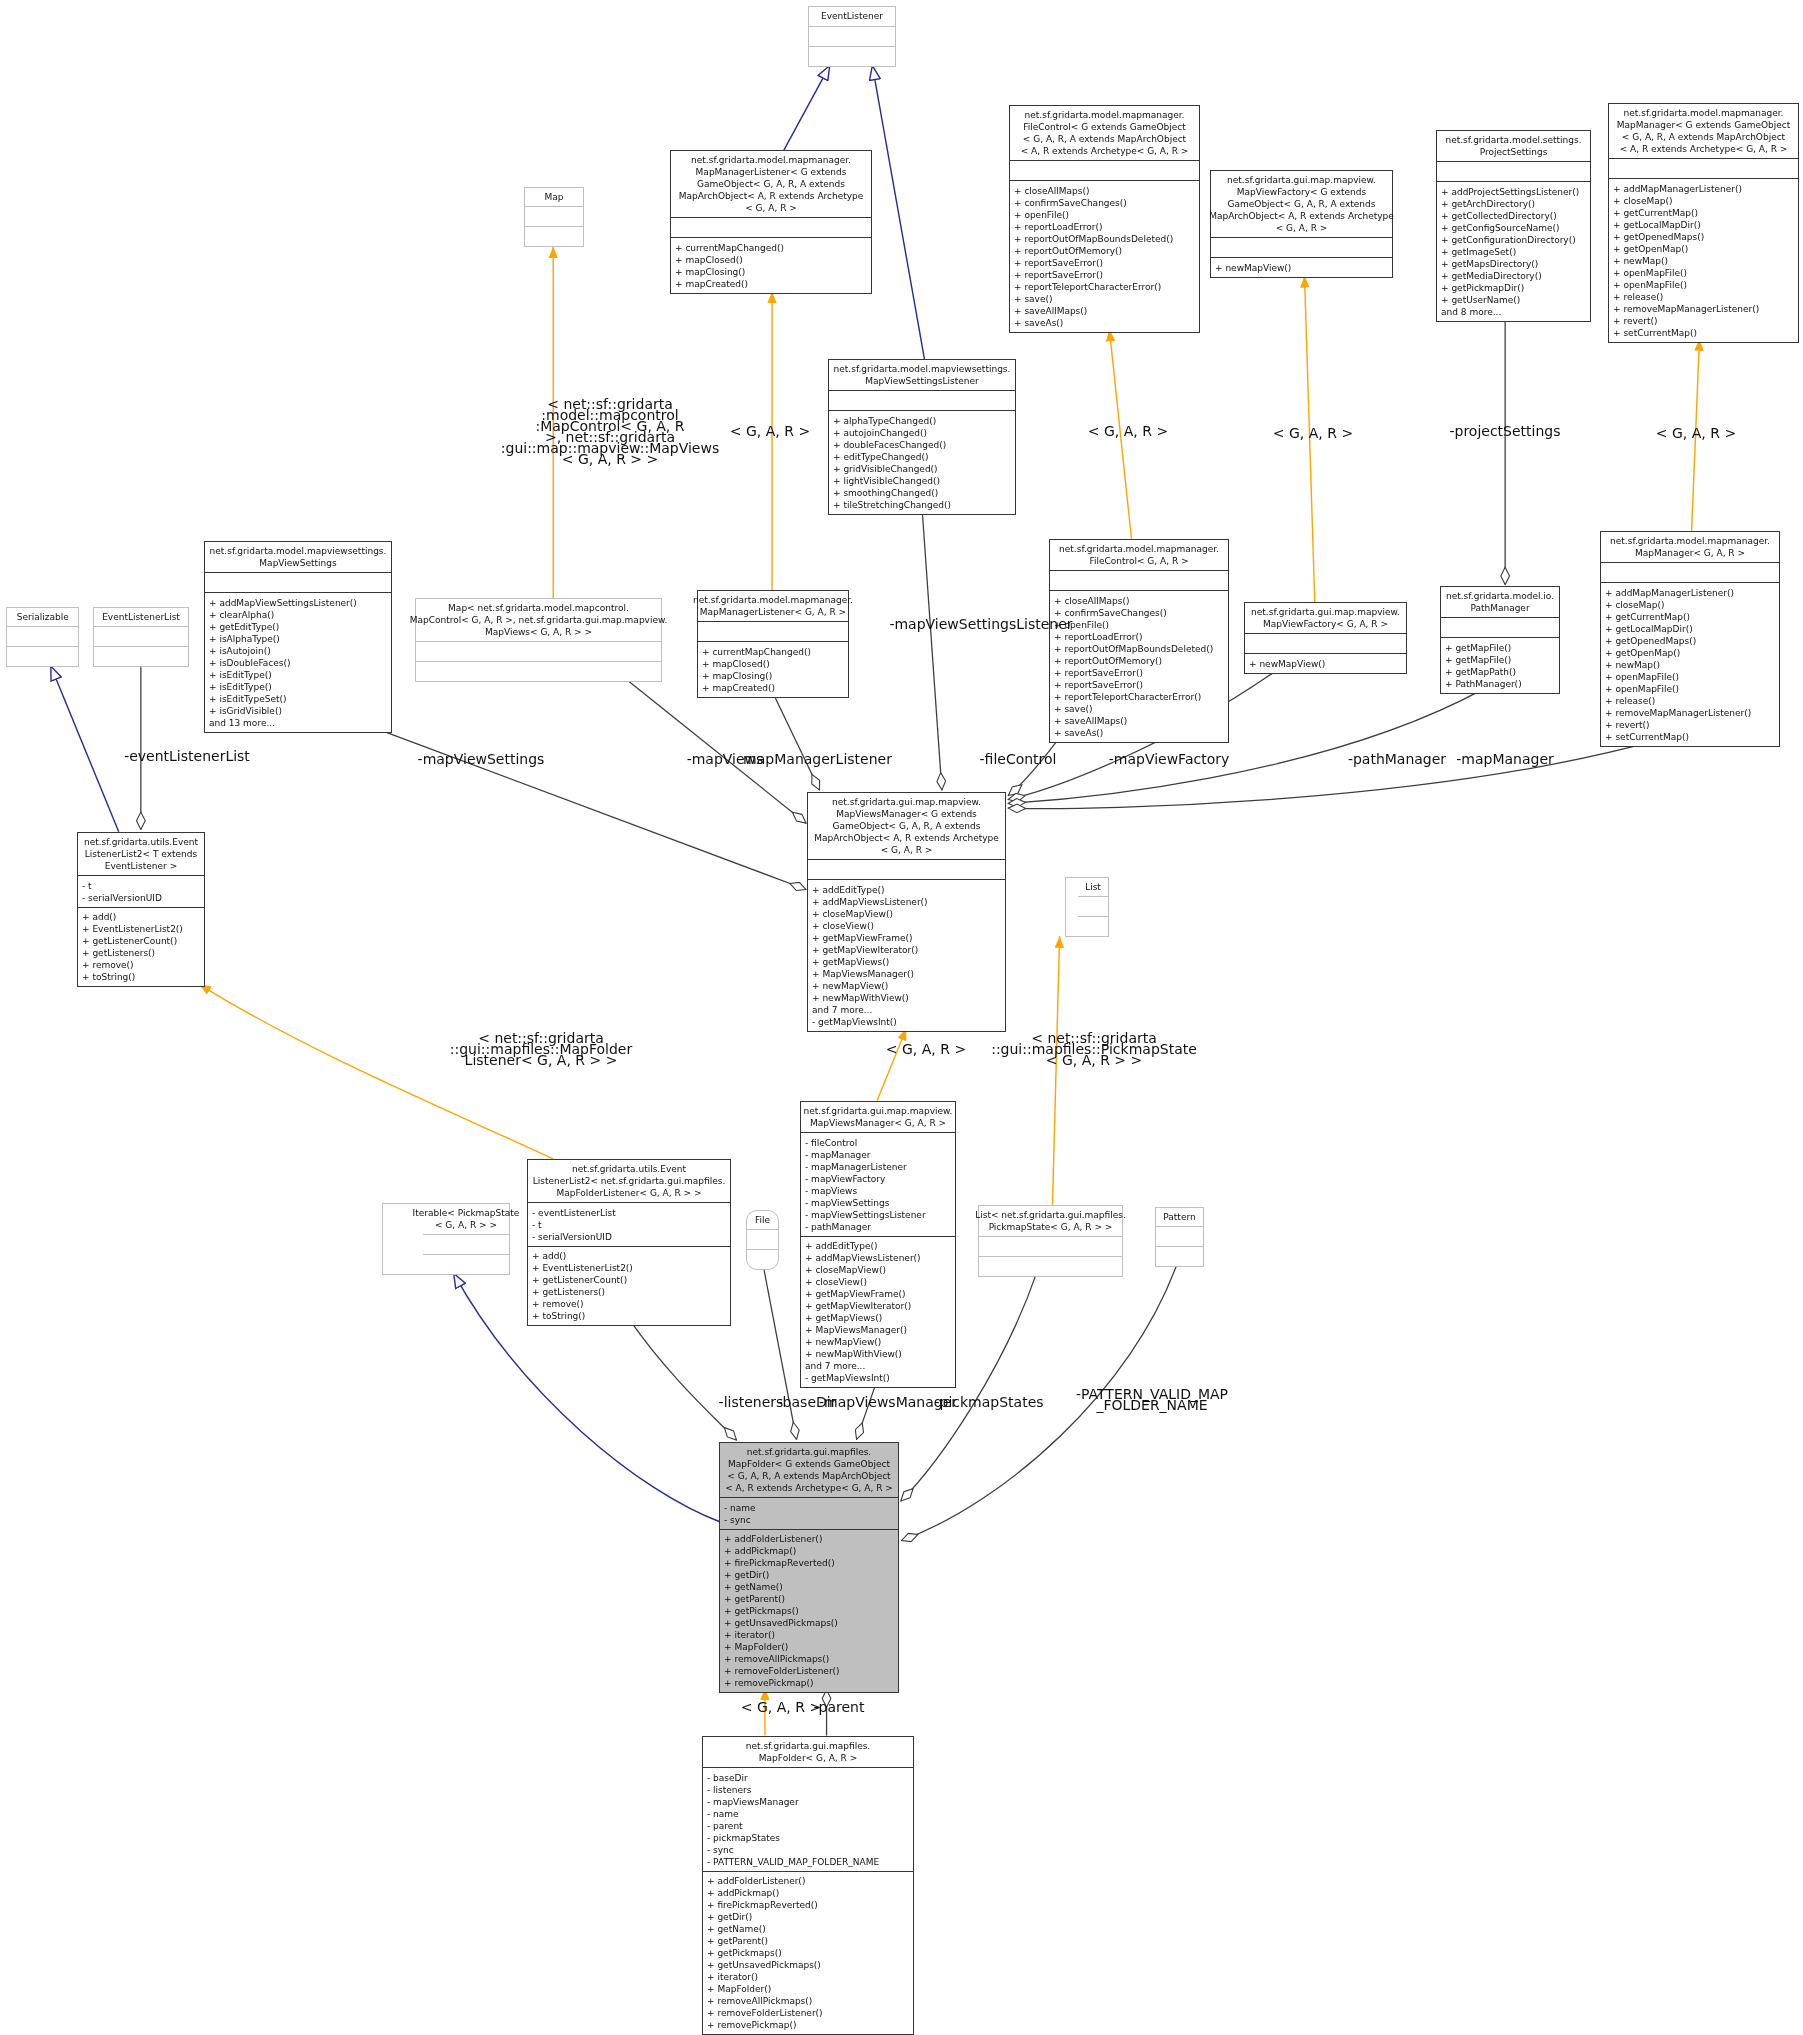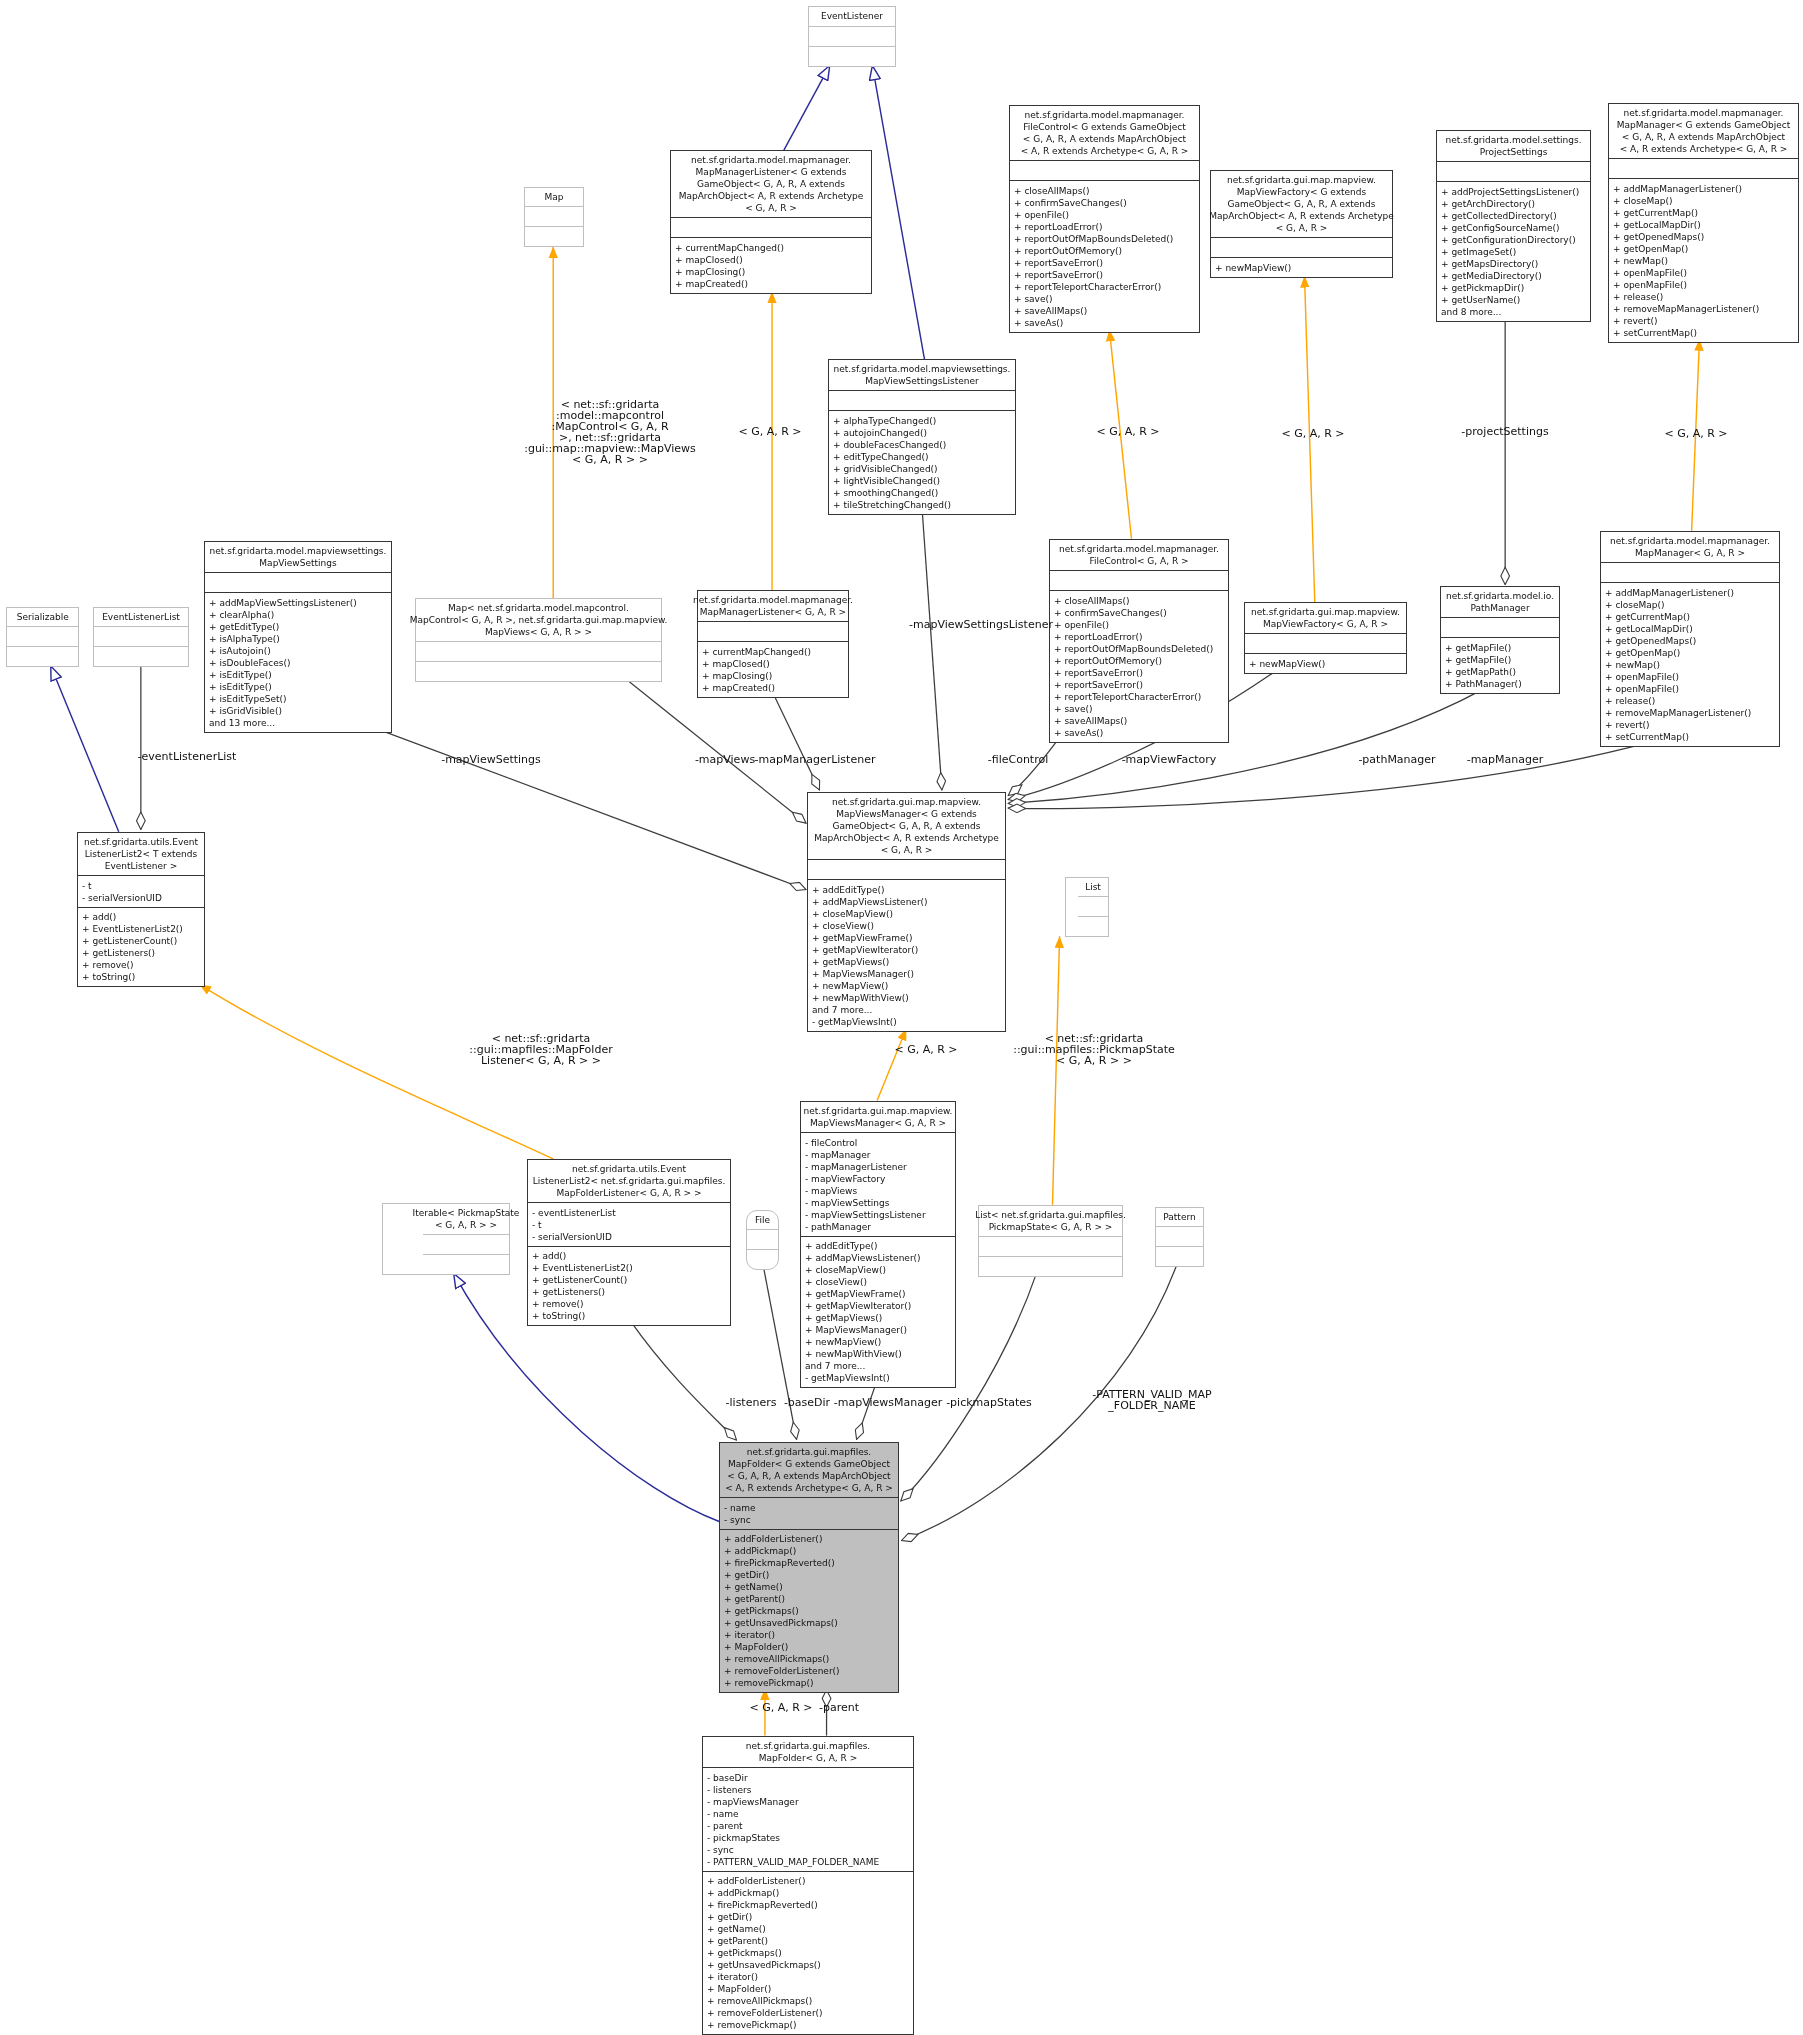--- a/index.html
+++ b/index.html
@@ -19,7 +19,7 @@
   .sec.attrs div, .sec.methods div { white-space:nowrap; text-align:left; }
   .sec.empty { height:19px; padding:0; }
   .edge-label { position:absolute; z-index:3; transform:translate(-50%,-50%);
-                font-size:11px; line-height:11px; text-align:center; white-space:nowrap; color:#111; }
+                font-size:14px; line-height:11px; text-align:center; white-space:nowrap; color:#111; }
 </style>
 </head>
 <body>

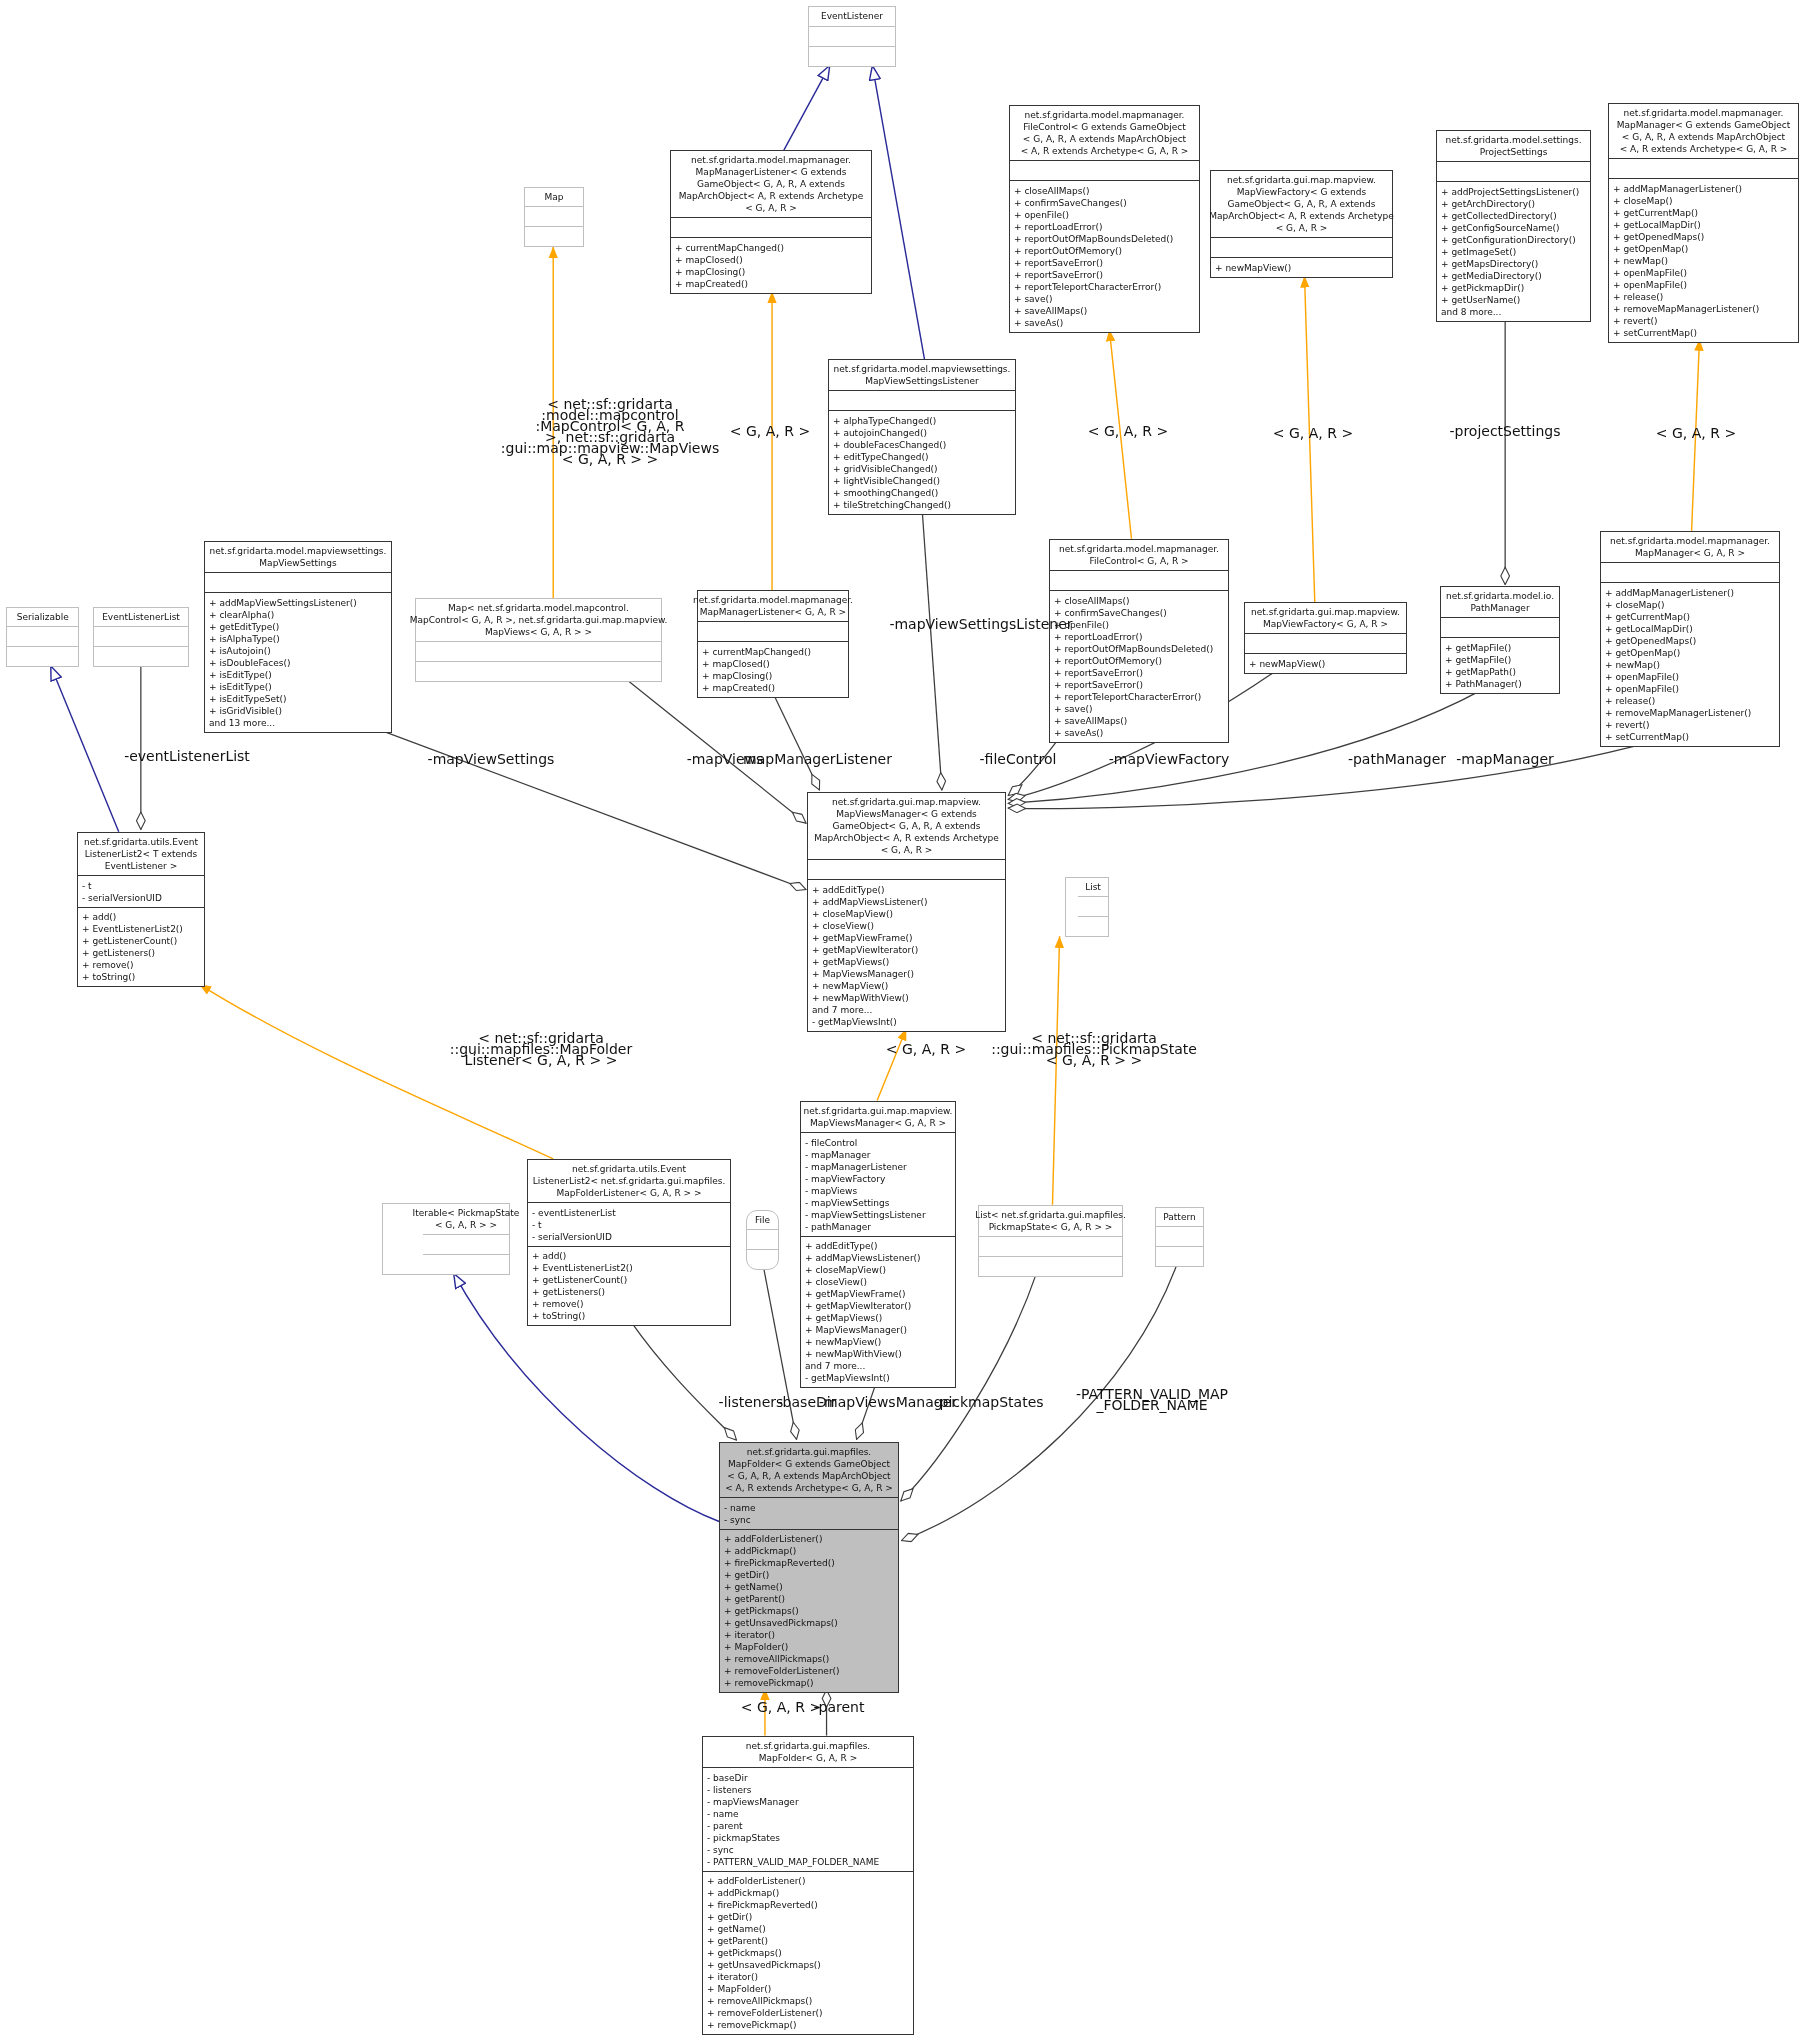--- a/index.html
+++ b/index.html
@@ -535,7 +535,7 @@
     <div class="edge-label" style="left: 187px; top: 756px;">
       <div>-eventListenerList</div>
     </div>
-    <div class="edge-label" style="left: 491px; top: 759px;">
+    <div class="edge-label" style="left: 481px; top: 759px;">
       <div>-mapViewSettings</div>
     </div>
     <div class="edge-label" style="left: 725px; top: 759px;">

